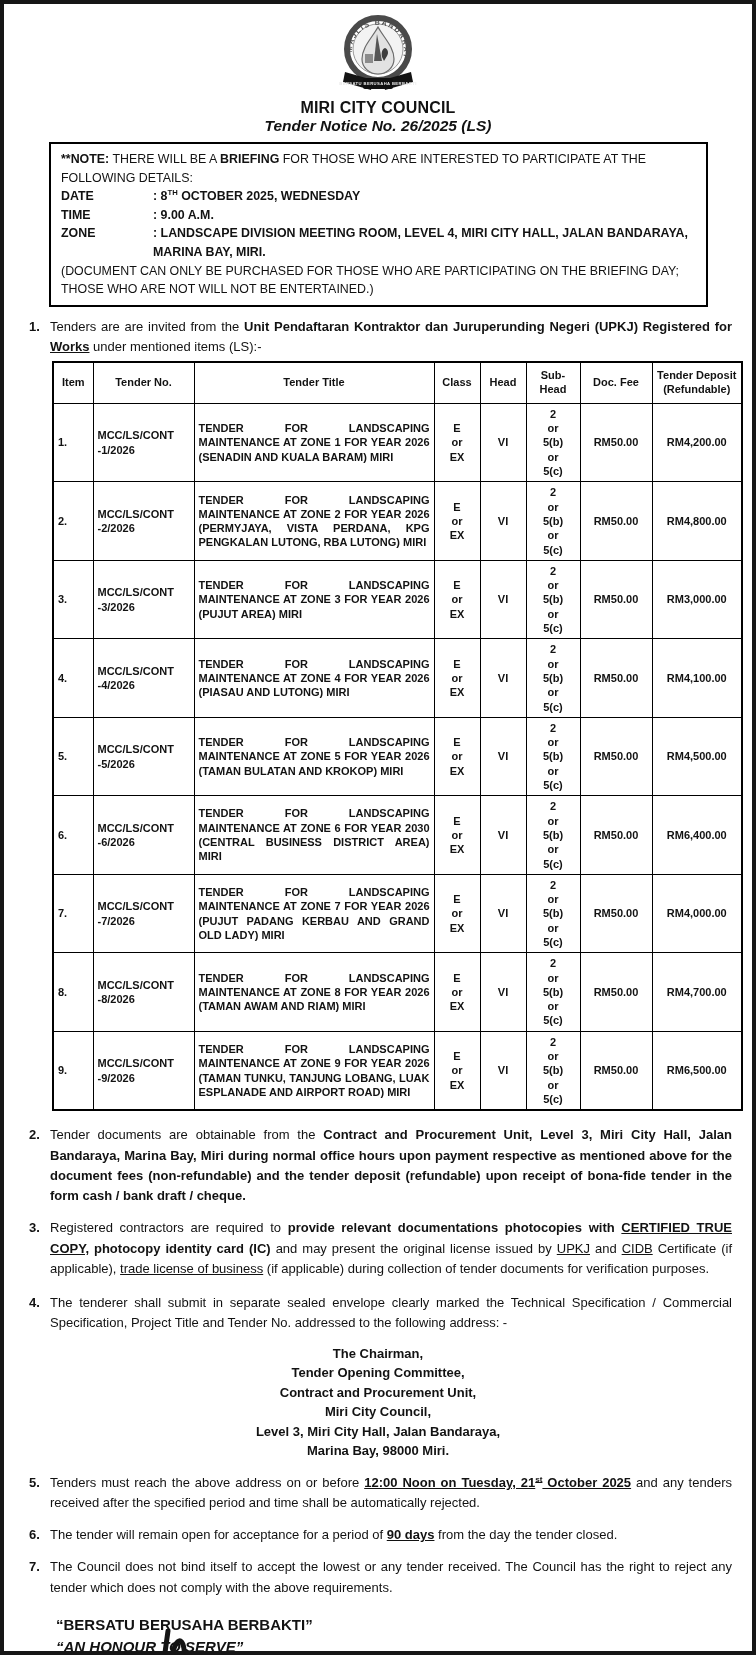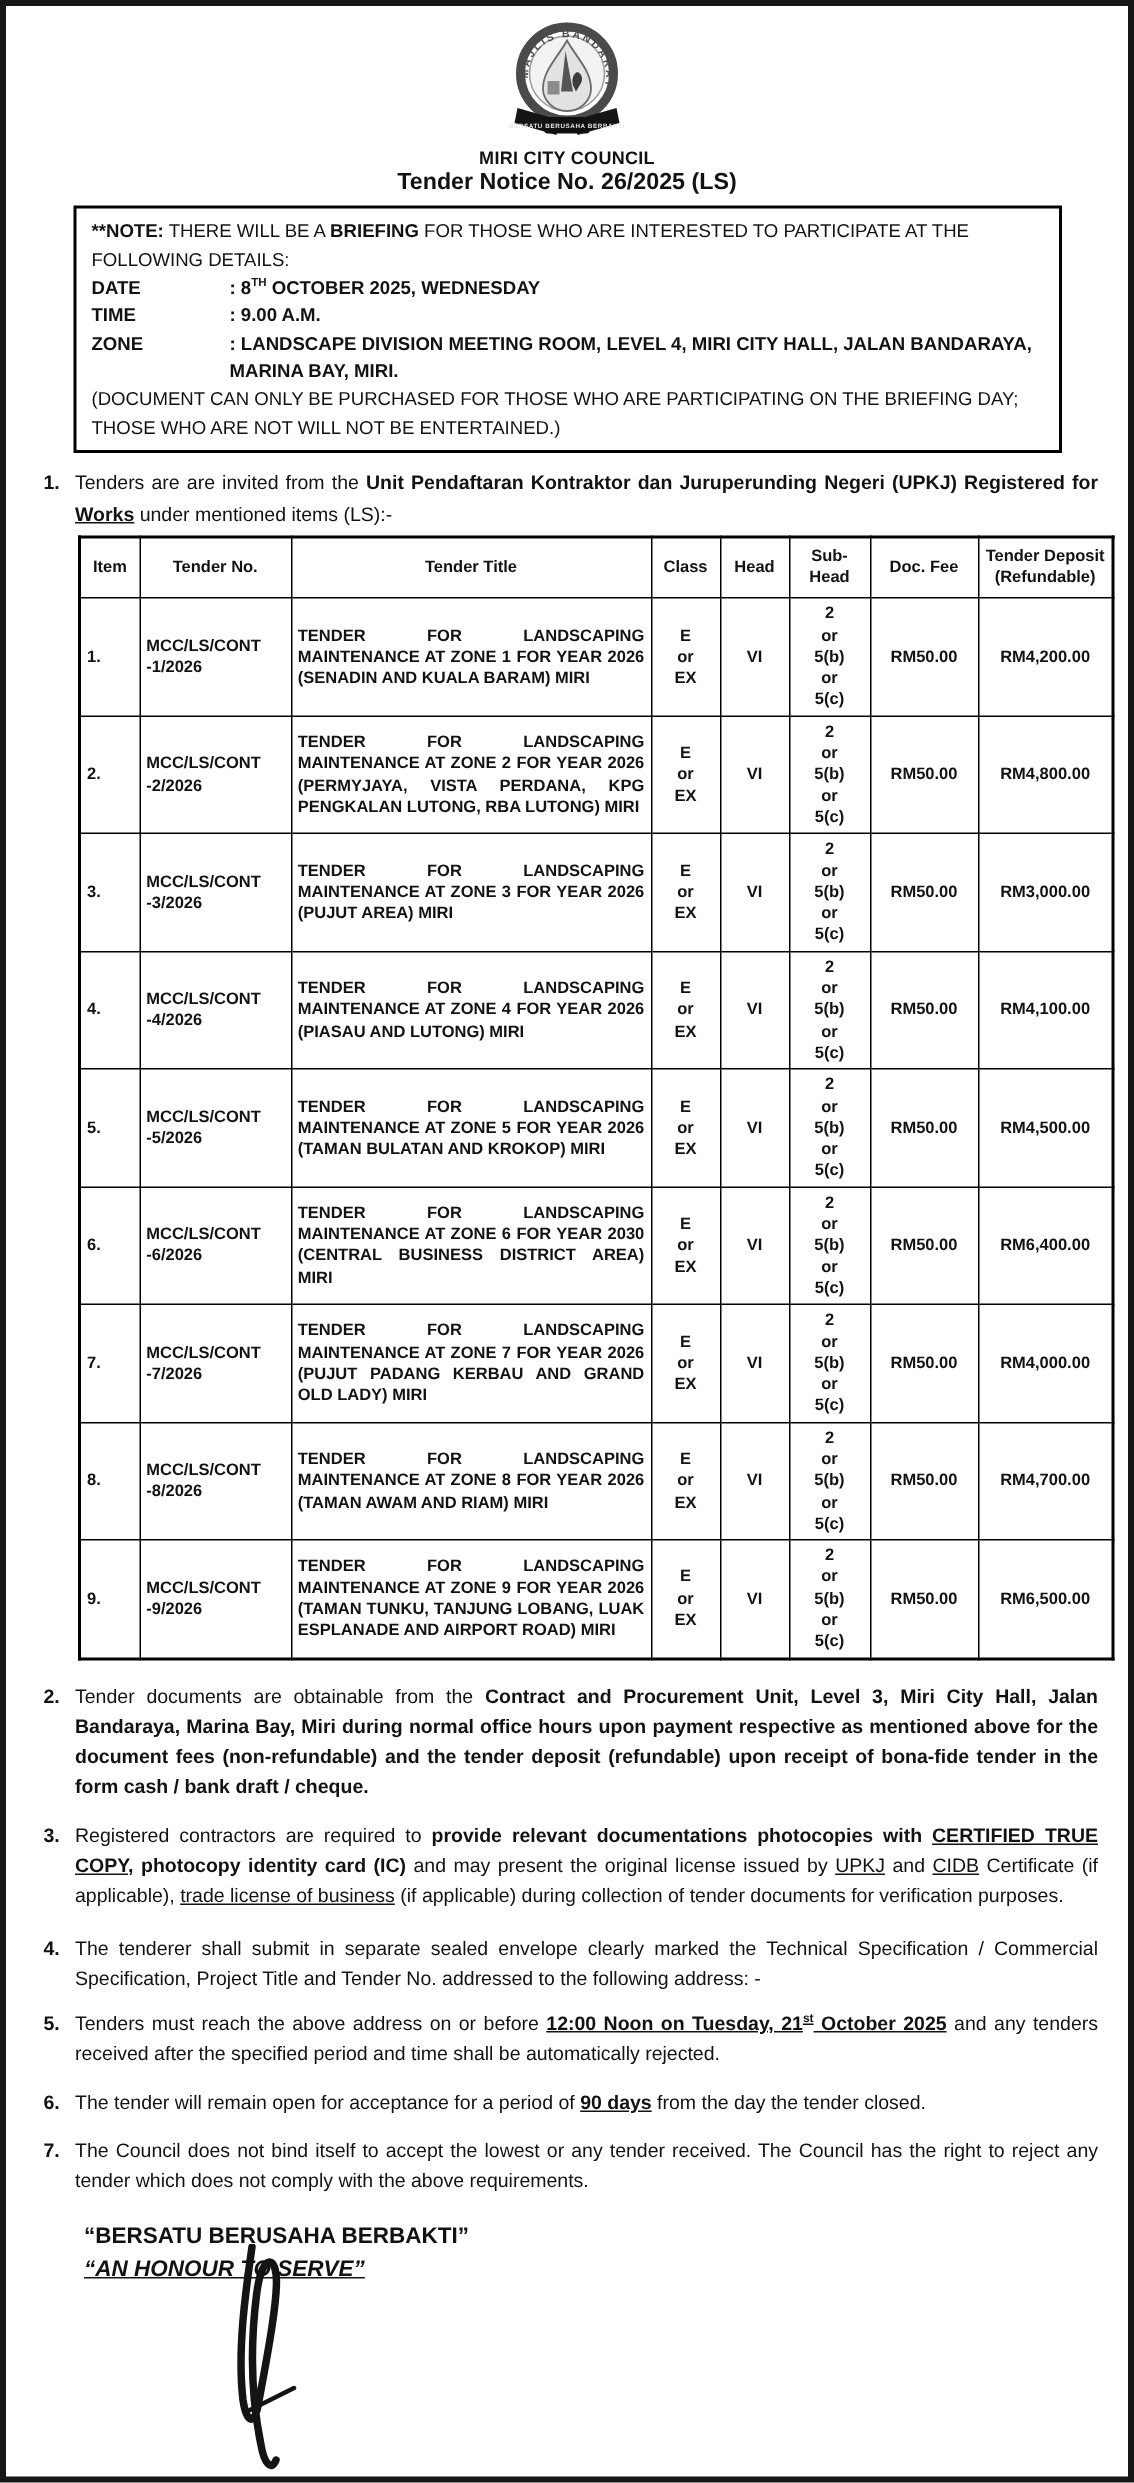--- a/index.html
+++ b/index.html
@@ -14,7 +14,7 @@
   
   .hdr { text-align: center; }
   .logo-wrap { display: flex; justify-content: center; margin-top: 2px; }
-  .org-title { font-weight: 700; font-size: 12px; line-height: 1.15; margin-top: 3px; letter-spacing: .2px; }
+  .org-title { font-weight: 700; font-size: 16px; line-height: 1.15; margin-top: 3px; letter-spacing: .2px; }
   .notice-no { font-weight: 700; font-size: 15.5px; line-height: 1.2; }
   
   .note-box {

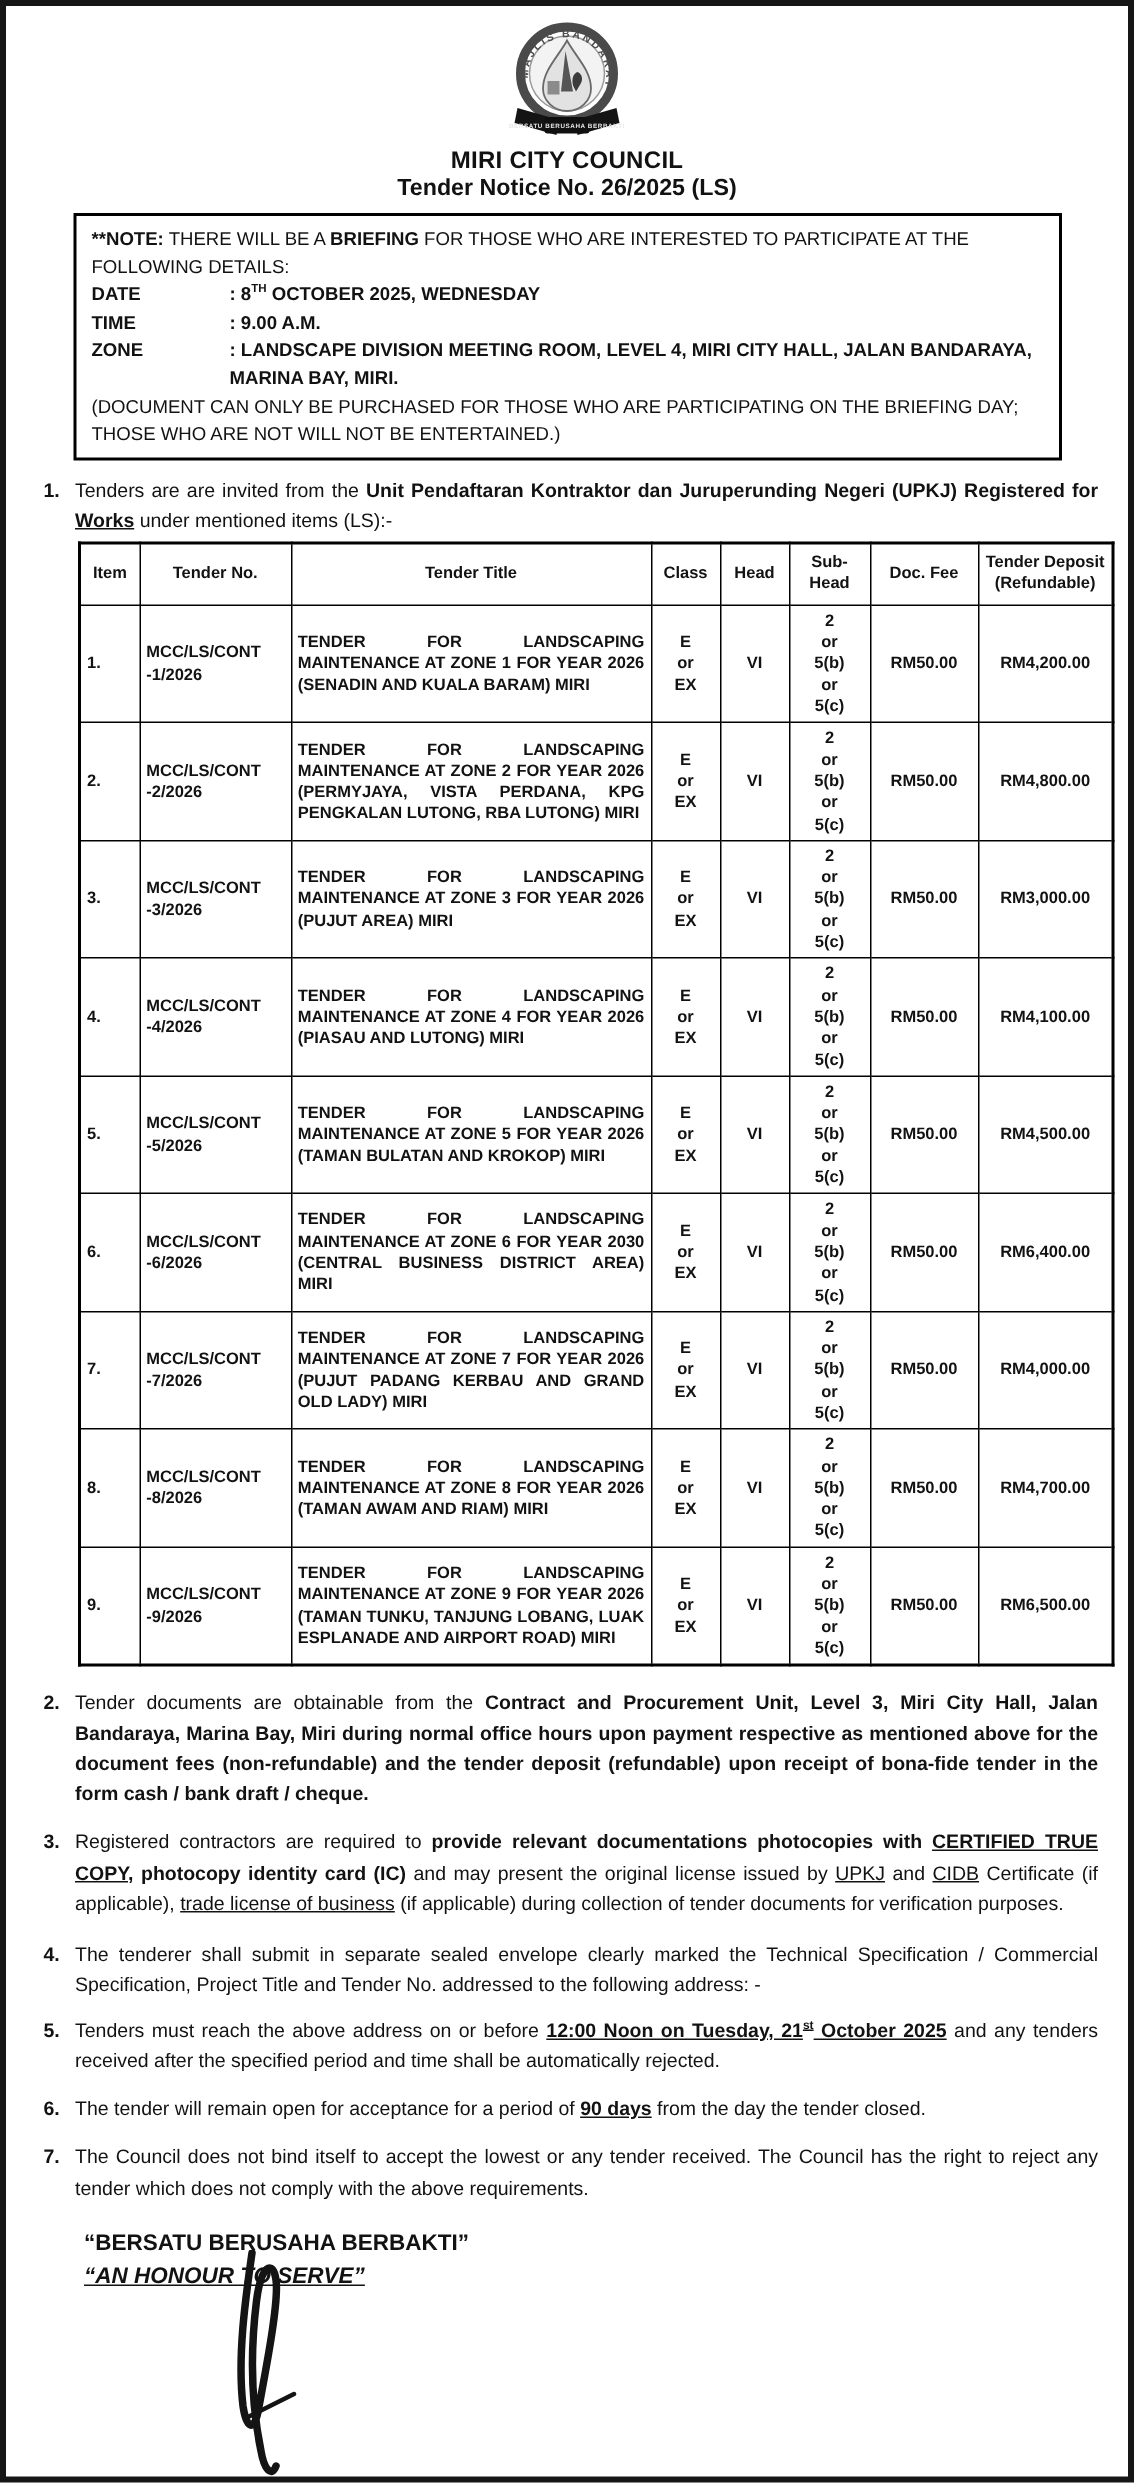--- a/index.html
+++ b/index.html
@@ -15,7 +15,7 @@
   .hdr { text-align: center; }
   .logo-wrap { display: flex; justify-content: center; margin-top: 2px; }
   .org-title { font-weight: 700; font-size: 16px; line-height: 1.15; margin-top: 3px; letter-spacing: .2px; }
-  .notice-no { font-weight: 700; font-size: 15.5px; line-height: 1.2; }
+  .notice-no { font-weight: 700; font-size: 15.5px; line-height: 1.2; font-style: italic; }
   
   .note-box {
     border: 2px solid #000; margin: 6px 24px 10px 25px;

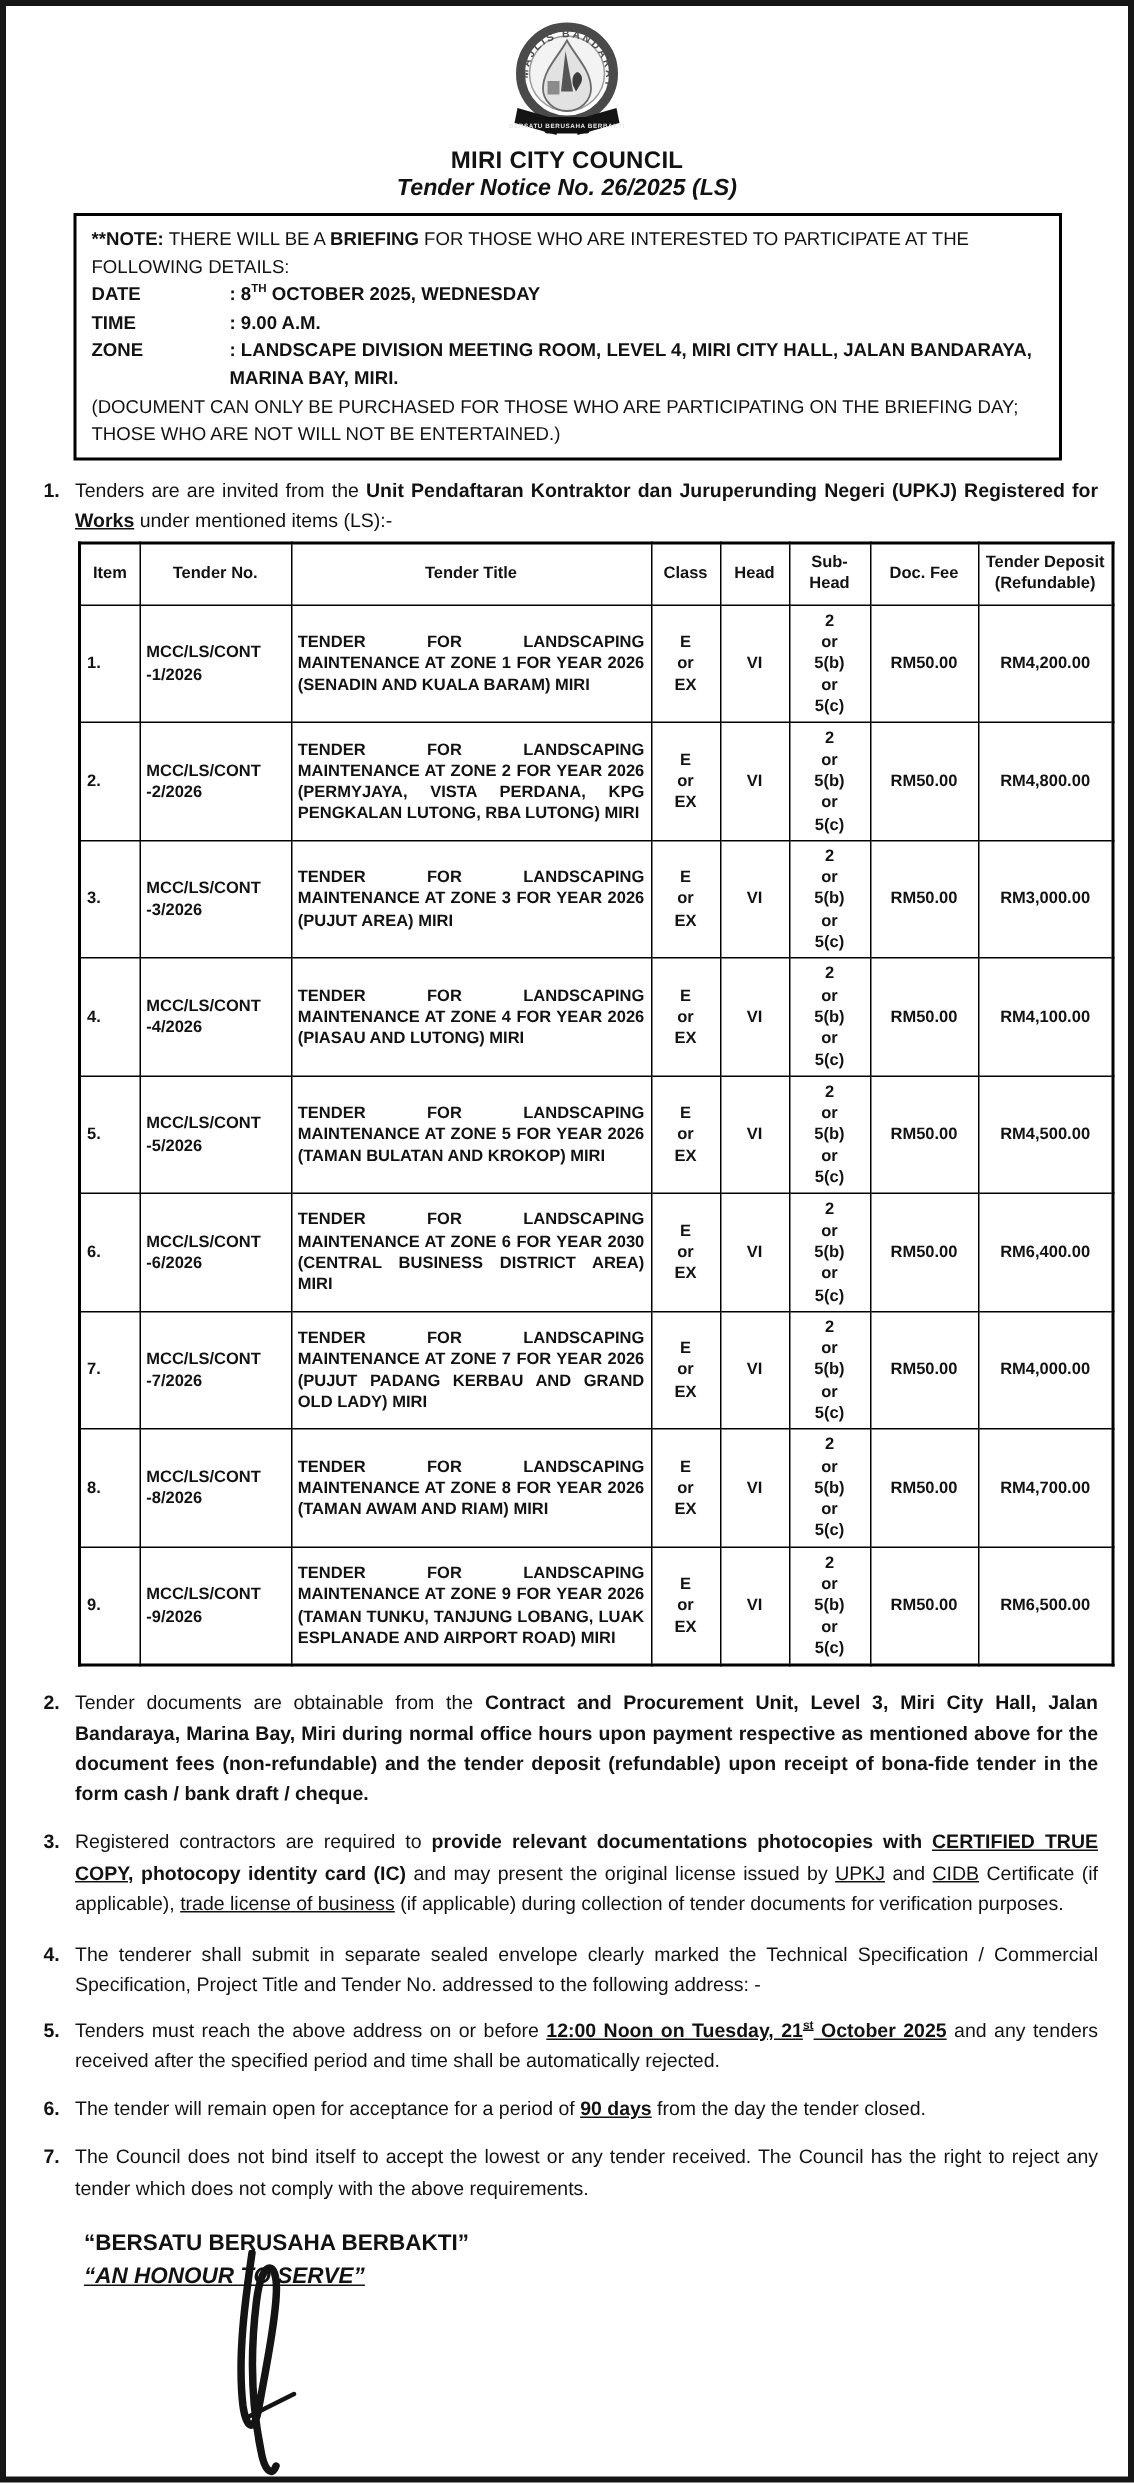--- a/index.html
+++ b/index.html
@@ -303,6 +303,14 @@
     <span class="ptext"><span>The tenderer shall submit in separate sealed envelope clearly marked the Technical Specification / Commercial Specification, Project Title and Tender No. addressed to the following address: -</span></span>
   </div>
 
+  <div class="address">
+    <div>The Chairman,</div>
+    <div>Tender Opening Committee,</div>
+    <div>Contract and Procurement Unit,</div>
+    <div>Miri City Council,</div>
+    <div>Level 3, Miri City Hall, Jalan Bandaraya,</div>
+    <div>Marina Bay, 98000 Miri.</div>
+  </div>
 
   <div class="para mb12">
     <span class="num">5.</span>

